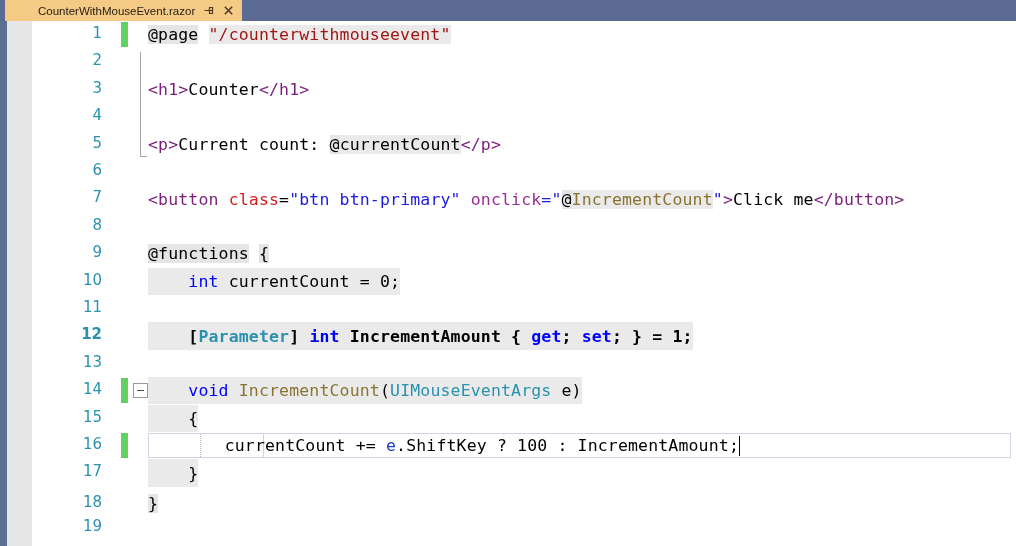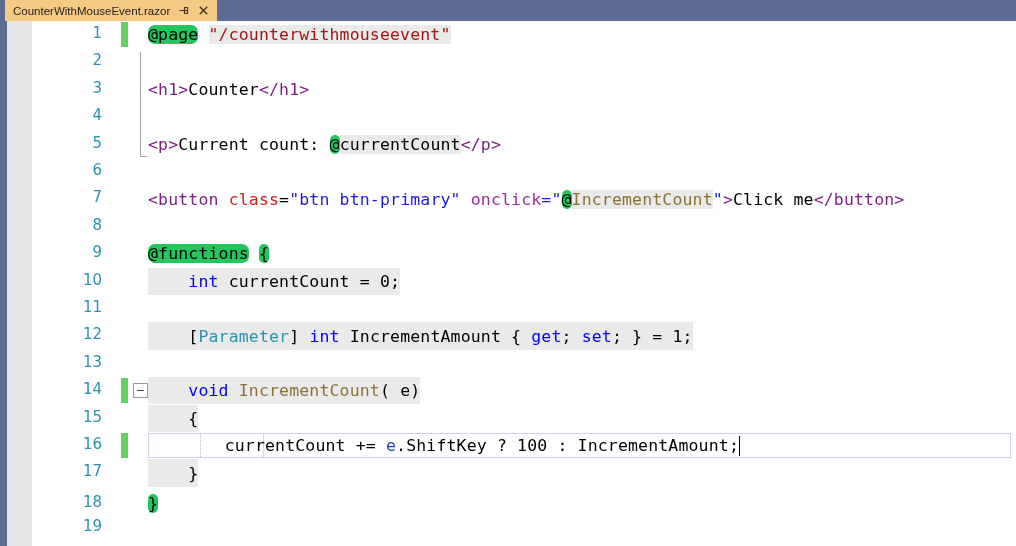--- a/index.html
+++ b/index.html
@@ -25,7 +25,7 @@
     font-size:11.5px;color:#2a2118;
     white-space:nowrap;
   }
-  .tab-title{letter-spacing:0px;}
+  .tab-title{letter-spacing:0px;margin-left:25px;}
   .tab-icon{
     display:inline-block;width:13px;height:13px;margin-left:7px;
     position:relative;color:#4a3a22;

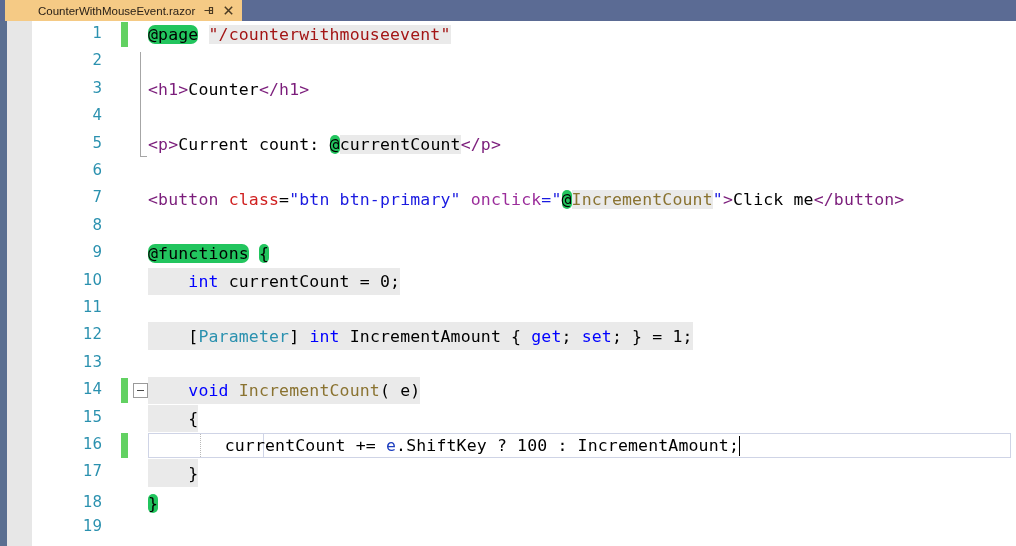--- a/index.html
+++ b/index.html
@@ -80,7 +80,7 @@
   .t-meth   {color:#8a7331;}   
   .t-plain  {color:#000000;}
   .t-var    {color:#1f3fbf;}
-  .hl-yellow{background:#22c55e;color:#000;border-radius:7px;}
+  .hl-yellow{background:#e5e5e5;color:#000;}
 
   .razorbg{background:#eaeaea;}
 

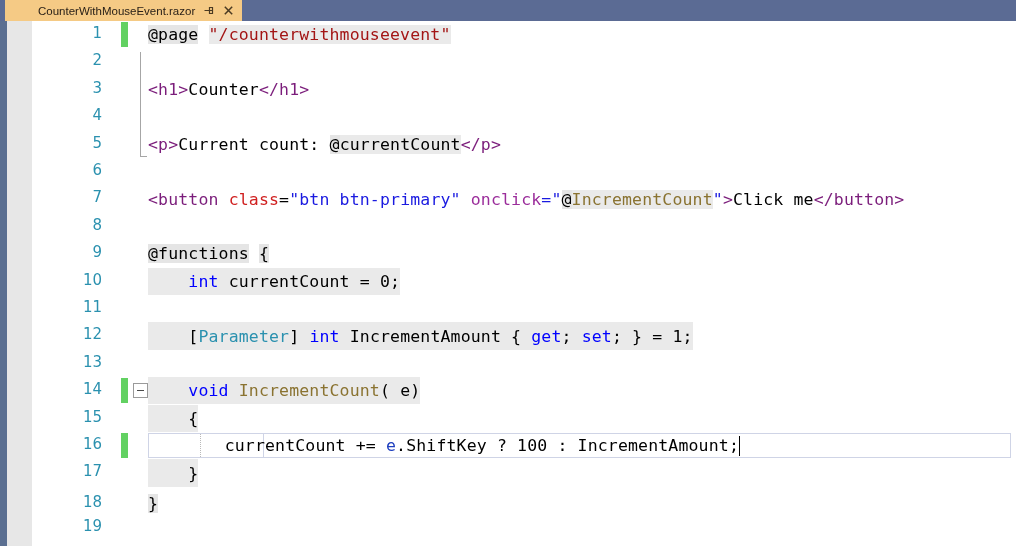--- a/index.html
+++ b/index.html
@@ -211,7 +211,7 @@
         <div class="lineno">11</div>
       </div>
 
-      <div class="line" style="top:301.4px;position:absolute;width:1016px;">
+      <div class="line" style="top:301.4px;position:absolute;width:1016px;font-weight:bold;">
         <div class="lineno">12</div>
         <div class="code razorbg" style="left:148px;">
           <span style="white-space:pre">    </span><span class="t-plain">[</span><span class="t-type">Parameter</span><span class="t-plain">] </span><span class="t-kw">int</span><span class="t-plain"> IncrementAmount { </span><span class="t-kw">get</span><span class="t-plain">; </span><span class="t-kw">set</span><span class="t-plain">; } = 1;</span>

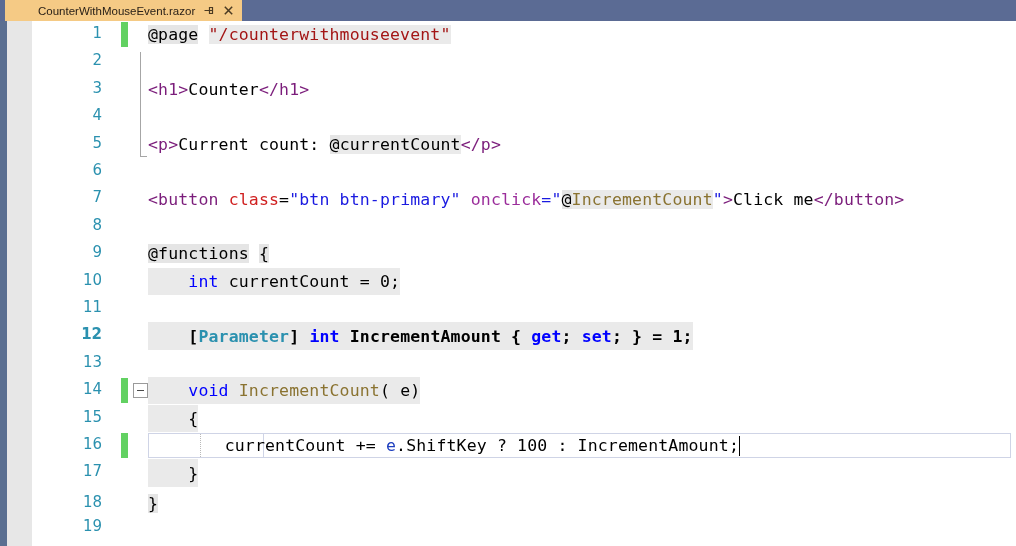--- a/index.html
+++ b/index.html
@@ -227,7 +227,7 @@
         <div class="changebar"></div>
         <div class="collapse-box"></div>
         <div class="code razorbg" style="left:148px;">
-          <span style="white-space:pre">    </span><span class="t-kw">void</span><span> </span><span class="t-meth">IncrementCount</span><span class="t-plain">(</span><span class="t-plain"> e)</span>
+          <span style="white-space:pre">    </span><span class="t-kw">void</span><span> </span><span class="t-meth">IncrementCount</span><span class="t-plain">(</span><span class="t-type">UIMouseEventArgs</span><span class="t-plain"> e)</span>
         </div>
       </div>
 

